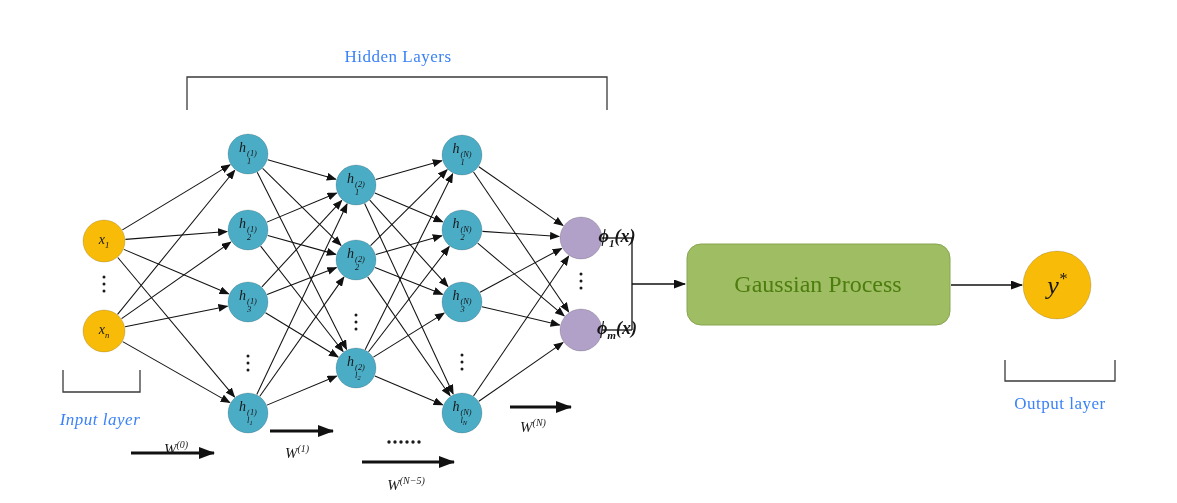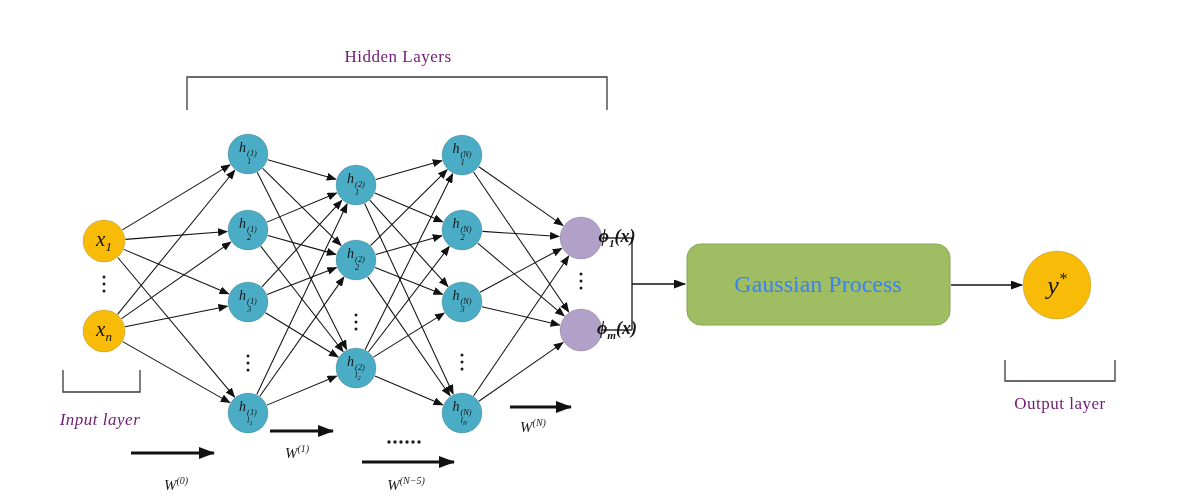--- a/index.html
+++ b/index.html
@@ -14,7 +14,7 @@
   #labels{position:absolute;left:0;top:0;width:100%;height:100%;pointer-events:none;}
   .txt{
     position:absolute;transform:translate(-50%,-50%);
-    color:#701a75;white-space:nowrap;
+    color:#3b82f6;white-space:nowrap;
     font-family:"Liberation Serif","DejaVu Serif",serif;
   }
   .section-label{font-size:17px;letter-spacing:0.5px;}

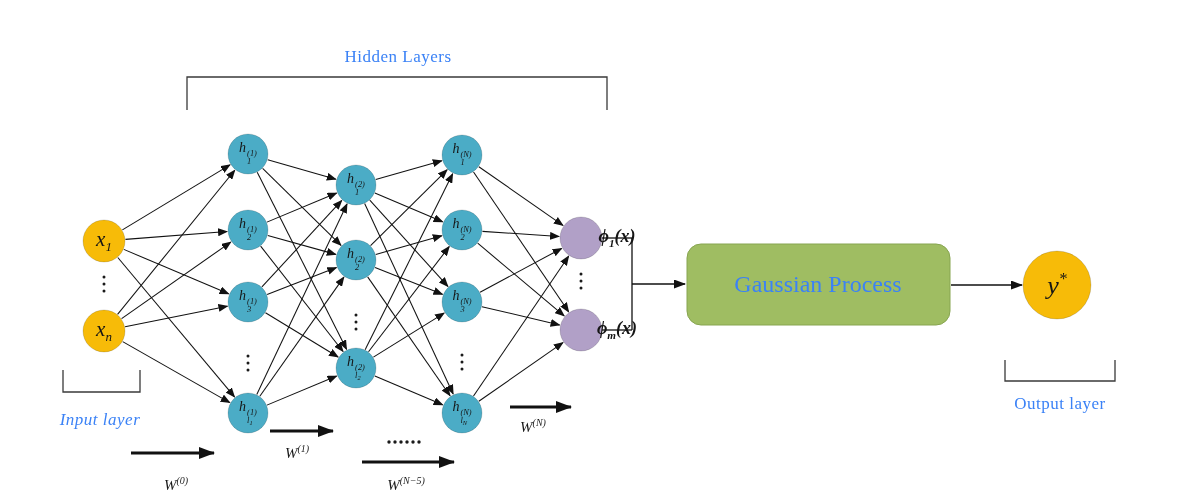--- a/index.html
+++ b/index.html
@@ -32,7 +32,7 @@
   .node-label sub{font-size:62%;}
   .node-label sup{font-size:62%;}
   .nested-sub{font-size:75%;vertical-align:-0.3em;}
-  .lbl-input{font-size:21px;}
+  .lbl-input{font-size:14px;}
   .lbl-hidden{font-size:14px;}
   .lbl-feature{font-size:18px;font-weight:700;margin-left:36px;}
   .lbl-output{font-size:26px;}

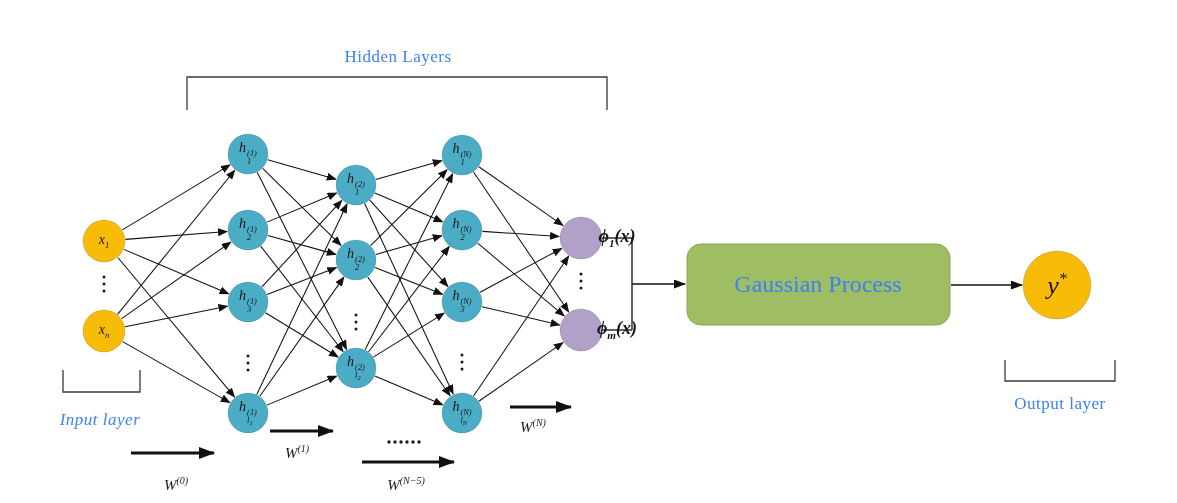--- a/index.html
+++ b/index.html
@@ -18,7 +18,7 @@
     font-family:"Liberation Serif","DejaVu Serif",serif;
   }
   .section-label{font-size:17px;letter-spacing:0.5px;}
-  .gp-label{font-size:24px;color:#3b82f6;}
+  .gp-label{font-size:24px;color:#4d7c0f;}
   .node-label{
     position:absolute;transform:translate(-50%,-50%);
     font-style:italic;color:#151515;white-space:nowrap;line-height:1;

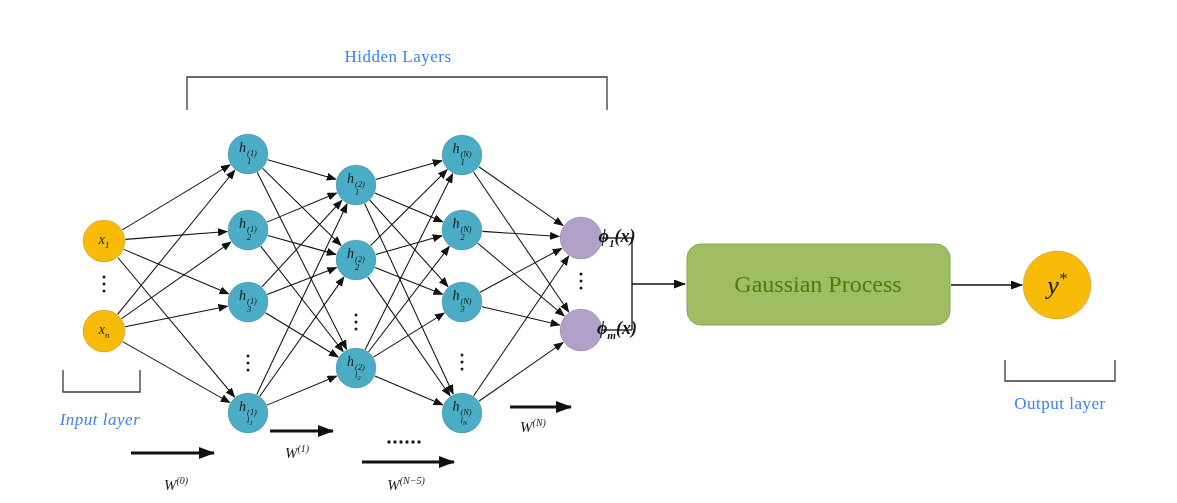--- a/index.html
+++ b/index.html
@@ -204,7 +204,7 @@
       <div class="node-label lbl-feature" style="left: 581px; top: 238px;"><i>ϕ</i><sub><i>1</i></sub>(<b>x</b>)</div>
       <div class="node-label lbl-feature" style="left: 581px; top: 330px;"><i>ϕ</i><sub><i>m</i></sub>(<b>x</b>)</div>
       <div class="node-label lbl-output" style="left: 1057px; top: 285px;"><i>y</i><sup>*</sup></div>
-      <div class="w-label" style="left: 176px; top: 484px;"><i>W</i><sup>(0)</sup></div>
+      <div class="w-label" style="left: 176px; top: 448px;"><i>W</i><sup>(0)</sup></div>
       <div class="w-label" style="left: 297px; top: 452px;"><i>W</i><sup>(1)</sup></div>
       <div class="w-label" style="left: 406px; top: 484px;"><i>W</i><sup>(N−5)</sup></div>
       <div class="w-label" style="left: 533px; top: 426px;"><i>W</i><sup>(N)</sup></div>

